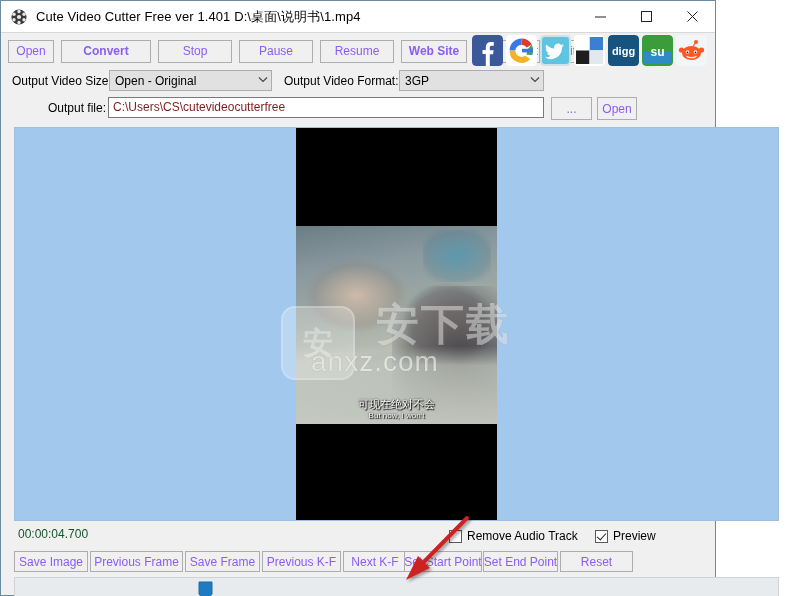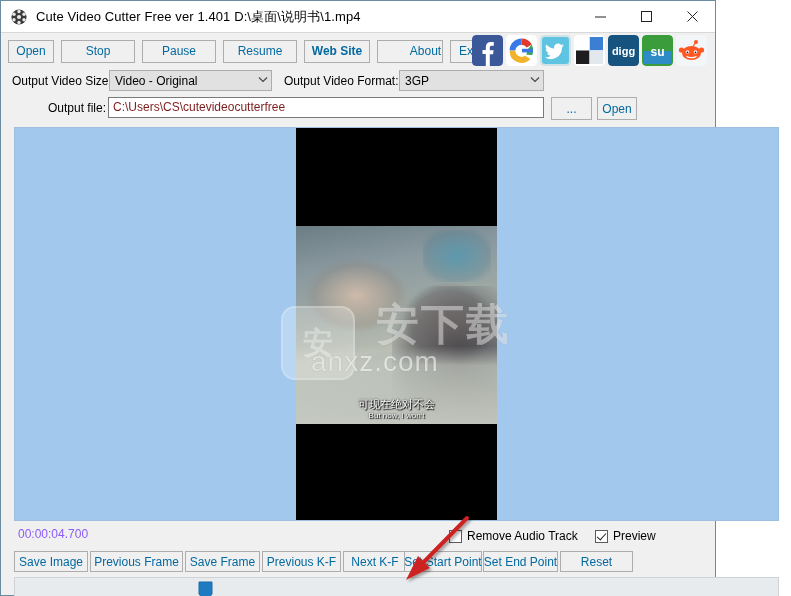--- a/index.html
+++ b/index.html
@@ -77,7 +77,7 @@
     height: 23px;
     font-family: "Liberation Sans", sans-serif;
     font-size: 12px;
-    color: #0369a1;
+    color: #8b5cf6;
     padding: 0 6px;
     box-sizing: border-box;
     display: flex; align-items: center; justify-content: center;

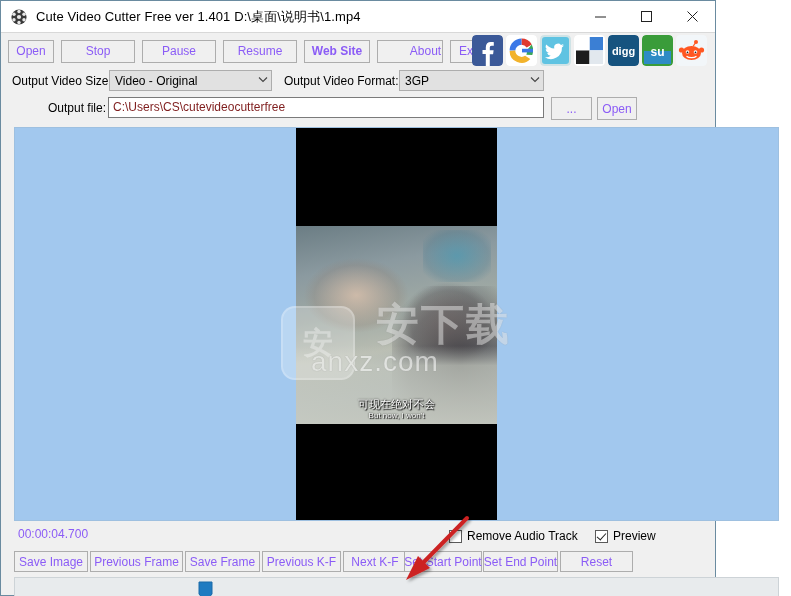--- a/index.html
+++ b/index.html
@@ -385,6 +385,7 @@
 
     <div class="toolbar">
       <div class="btn tb-btn tb-open">Open</div>
+      <div class="btn tb-btn tb-convert bold">Convert</div>
       <div class="btn tb-btn tb-stop">Stop</div>
       <div class="btn tb-btn tb-pause">Pause</div>
       <div class="btn tb-btn tb-resume">Resume</div>

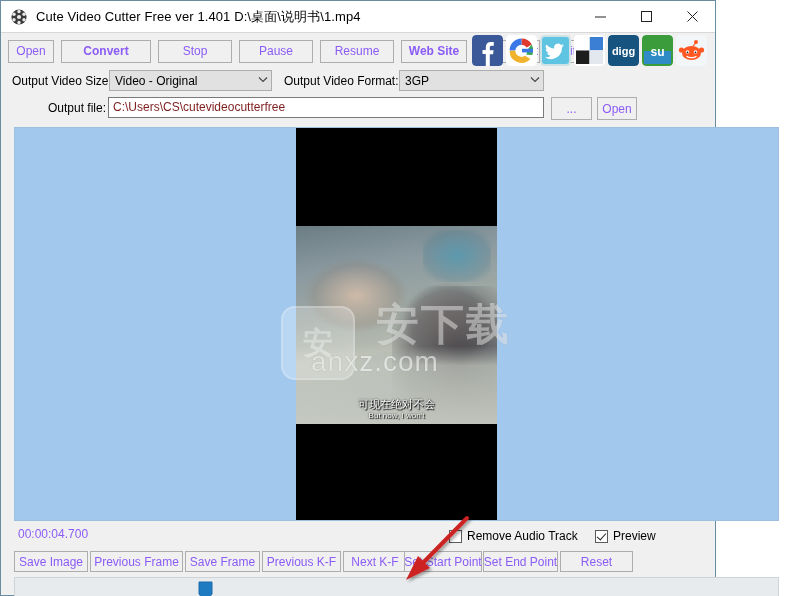--- a/index.html
+++ b/index.html
@@ -469,7 +469,7 @@
     <div class="row-settings">
       <span class="lbl" style="left:11px; top:1px;">Output Video Size:</span>
       <div class="combo" style="left:108px; top:0px; width:163px;">
-        <span class="cval">Video - Original</span>
+        <span class="cval">Open - Original</span>
         <span class="carr">
           <svg width="10" height="7" viewBox="0 0 10 7">
               <path d="M1 1.5 L5 5.5 L9 1.5" stroke="#444" stroke-width="1.1" fill="none"></path>

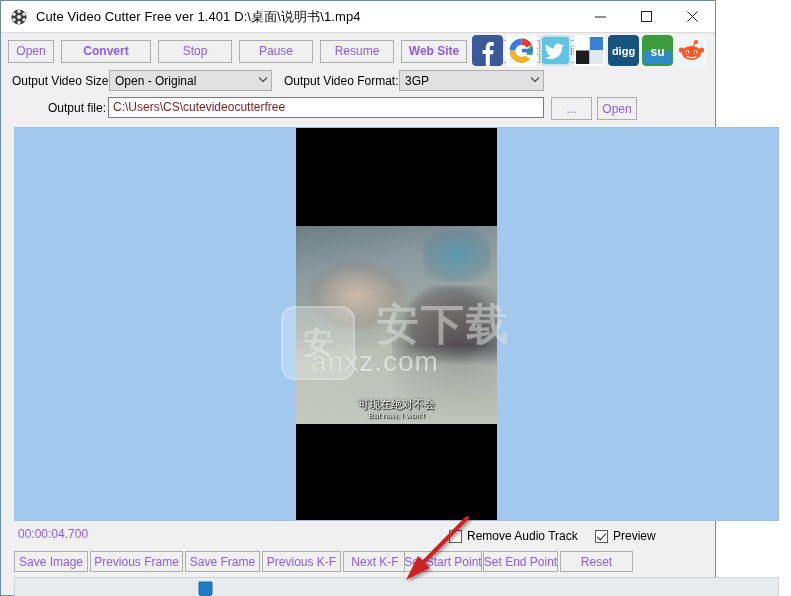--- a/index.html
+++ b/index.html
@@ -281,7 +281,7 @@
     position: absolute;
     left: 17px; top: 494px;
     font-size: 12px;
-    color: #8b5cf6;
+    color: #14532d;
   }
   .chk-wrap {
     position: absolute;

